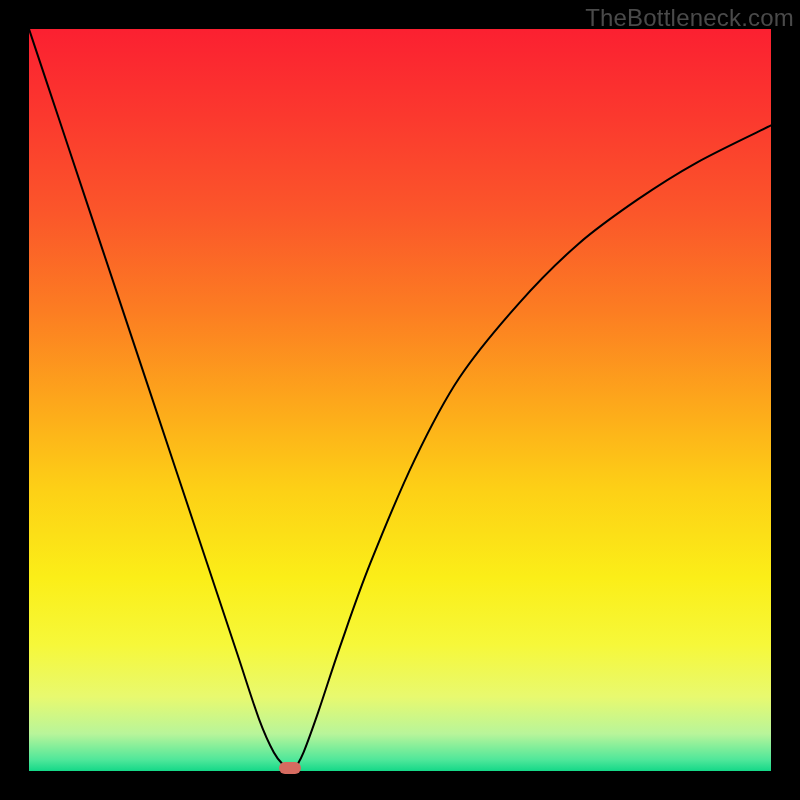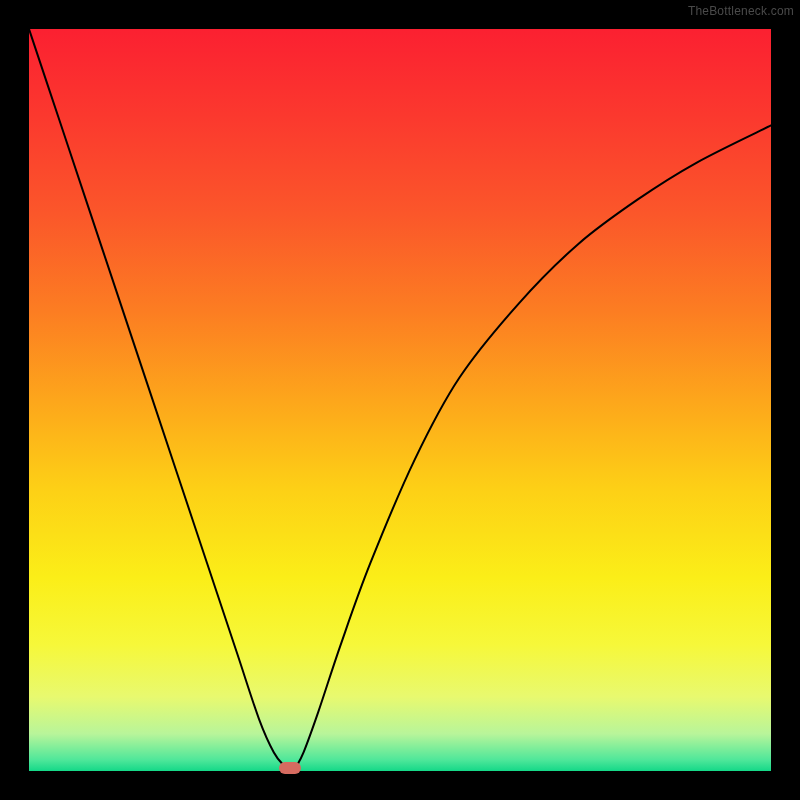--- a/index.html
+++ b/index.html
@@ -31,7 +31,7 @@
     top: 4px;
     right: 6px;
     color: #4a4a4a;
-    font-size: 12px;
+    font-size: 24px;
     font-weight: 500;
     letter-spacing: 0.2px;
     user-select: none;

